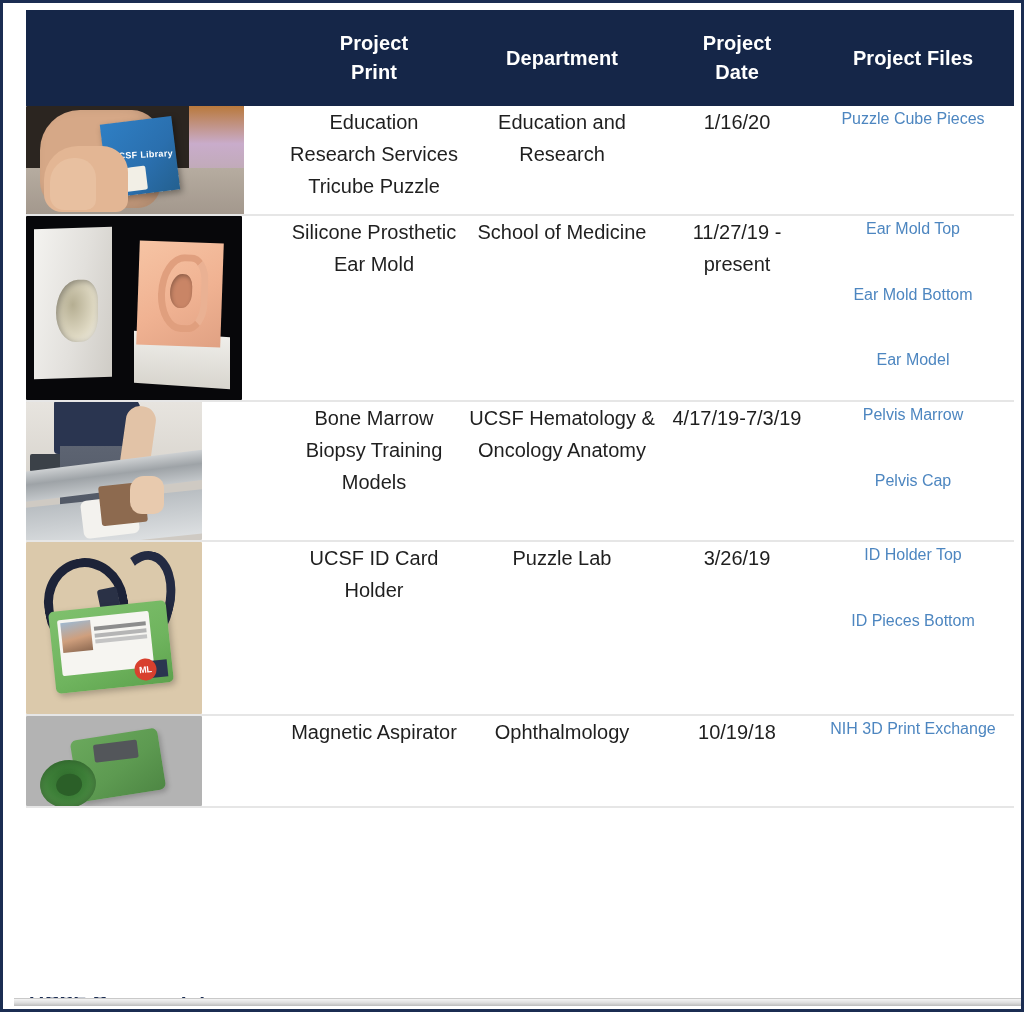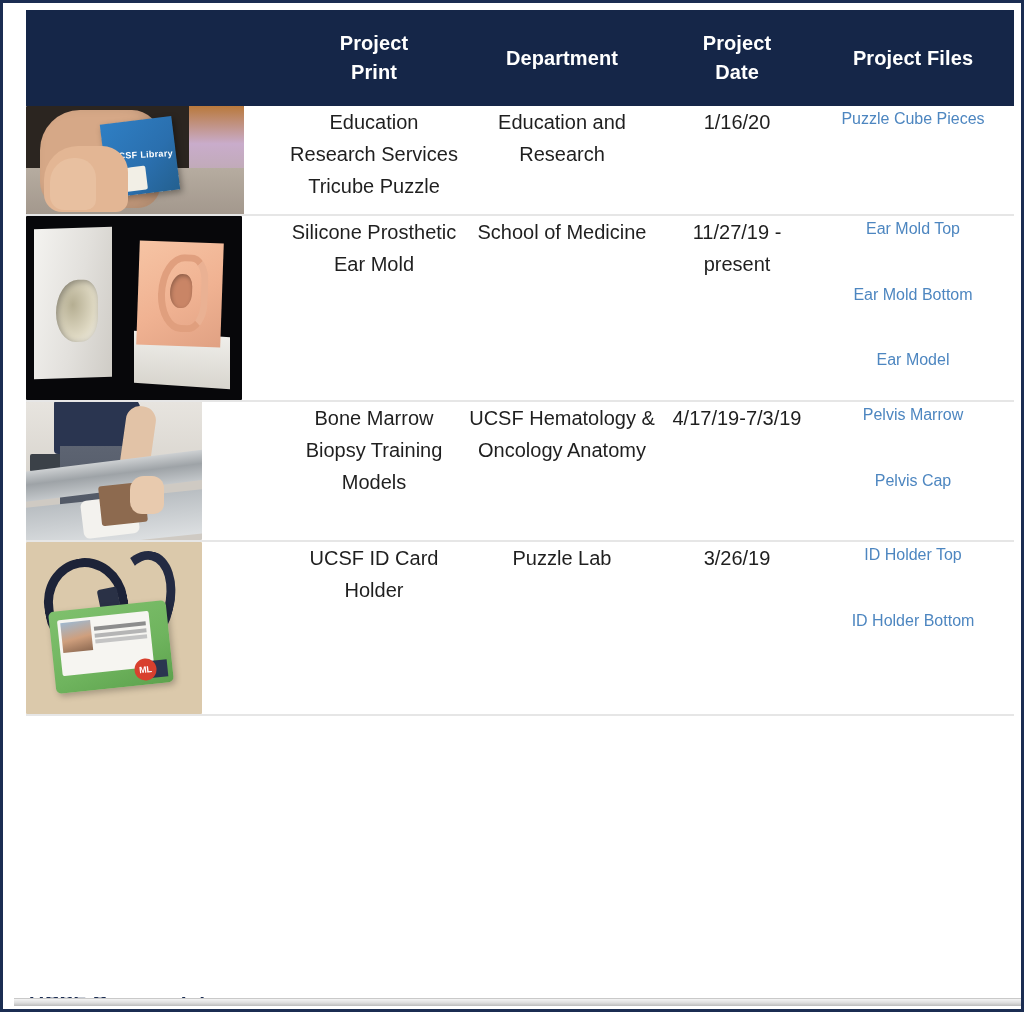--- a/index.html
+++ b/index.html
@@ -438,7 +438,7 @@
           <td class="cell-date">3/26/19</td>
           <td class="cell-files">
             <a class="file-link" href="#">ID Holder Top</a>
-            <a class="file-link" href="#">ID Holder Bottom</a>
+            <a class="file-link" href="#">ID Pieces Bottom</a>
           </td>
         </tr>
 

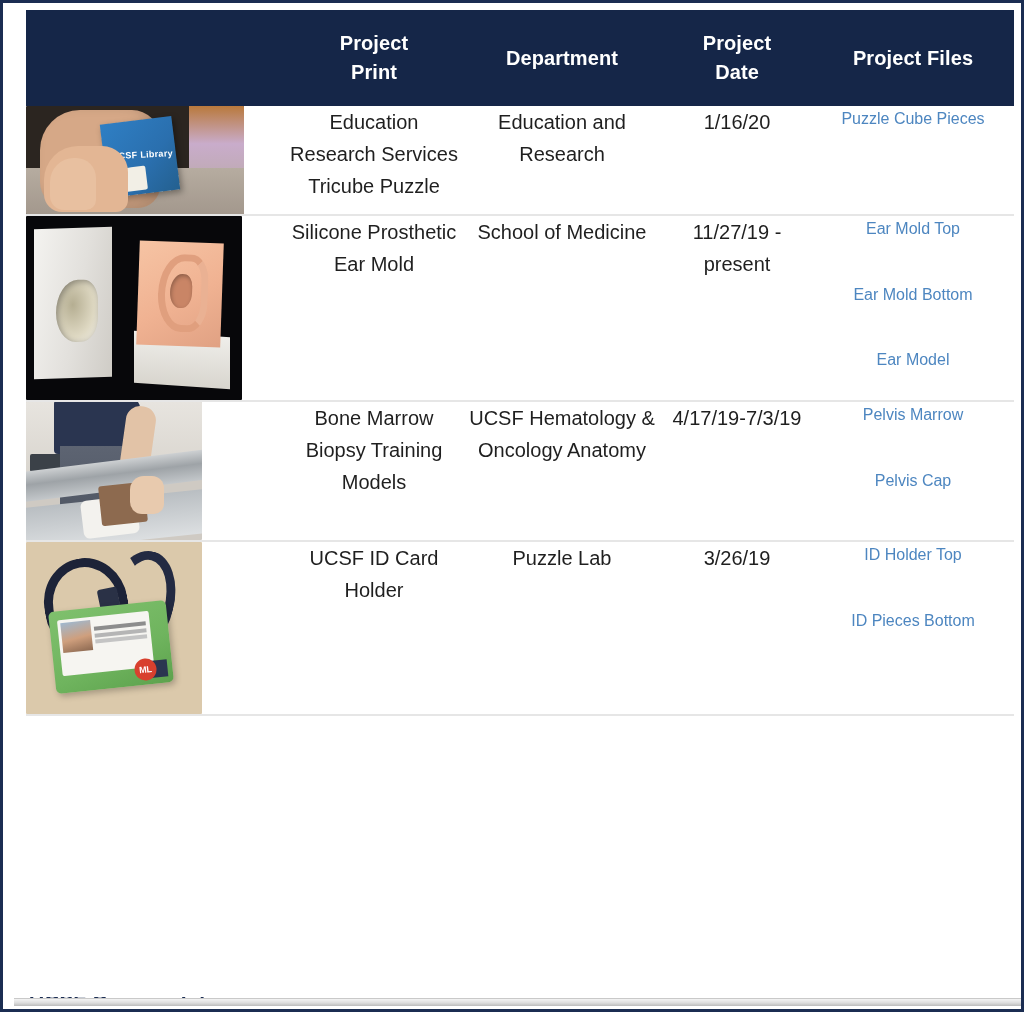--- a/index.html
+++ b/index.html
@@ -442,6 +442,26 @@
           </td>
         </tr>
 
+        <tr>
+          <td class="cell-thumb">
+            <div class="thumb thumb-asp">
+              <div class="body">
+                <div class="slot"></div>
+              </div>
+              <div class="nozzle">
+                <div class="nozzle-hole"></div>
+              </div>
+            </div>
+          </td>
+          <td class="cell-name">Magnetic Aspirator</td>
+          <td class="cell-dept">
+            <span class="dept-block">Ophthalmology</span>
+          </td>
+          <td class="cell-date">10/19/18</td>
+          <td class="cell-files">
+            <a class="file-link tight" href="#">NIH 3D Print Exchange</a>
+          </td>
+        </tr>
 
       </tbody>
     </table>

